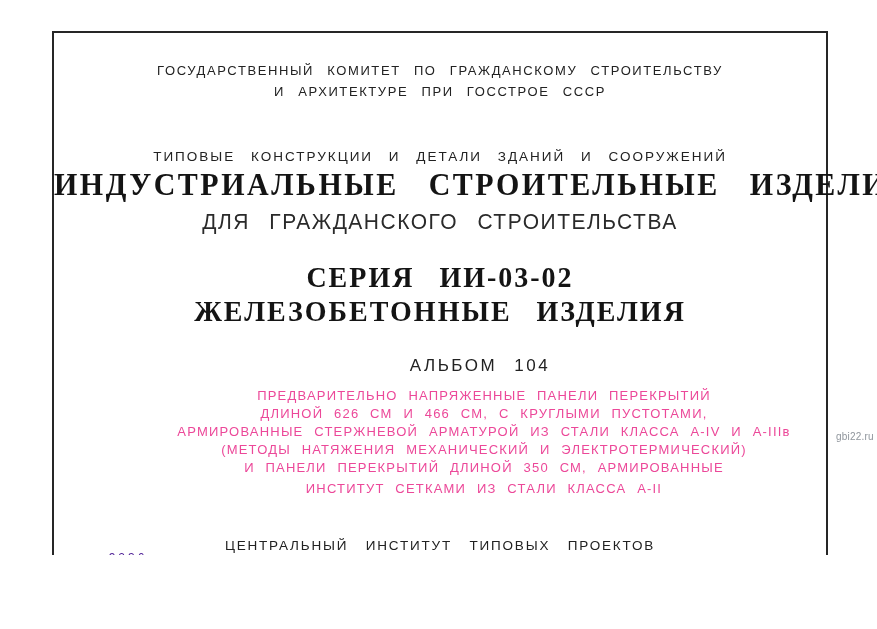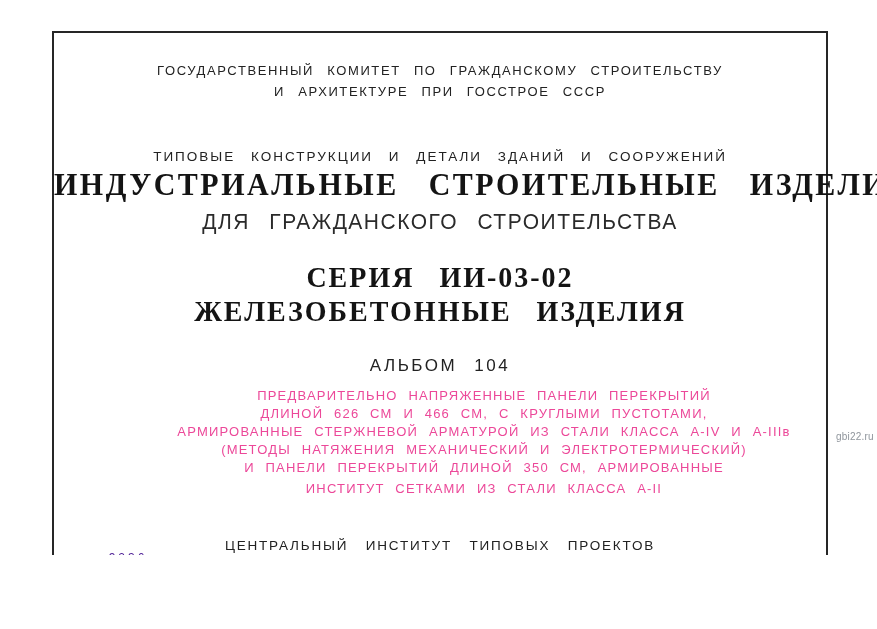--- a/index.html
+++ b/index.html
@@ -76,6 +76,7 @@
     letter-spacing: 2.5px;
     word-spacing: 10px;
     color: #222;
+    margin-left: 40px;
   }
   .desc-line {
     font-size: 13px;

